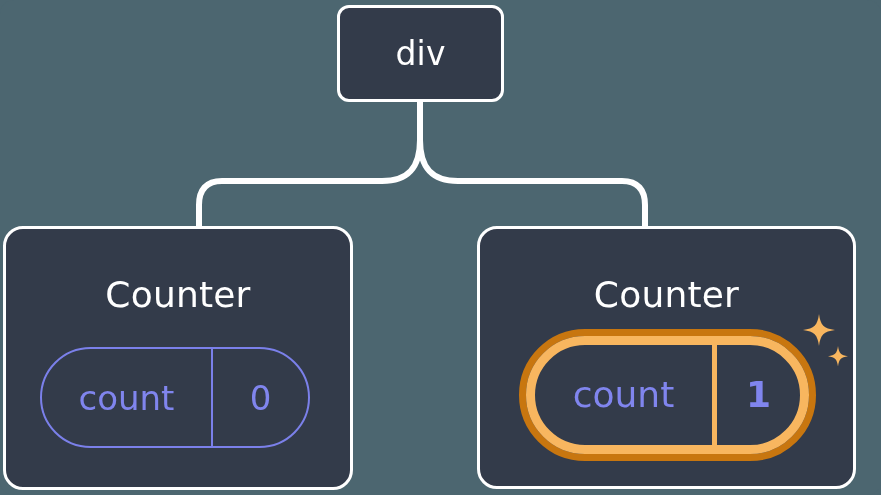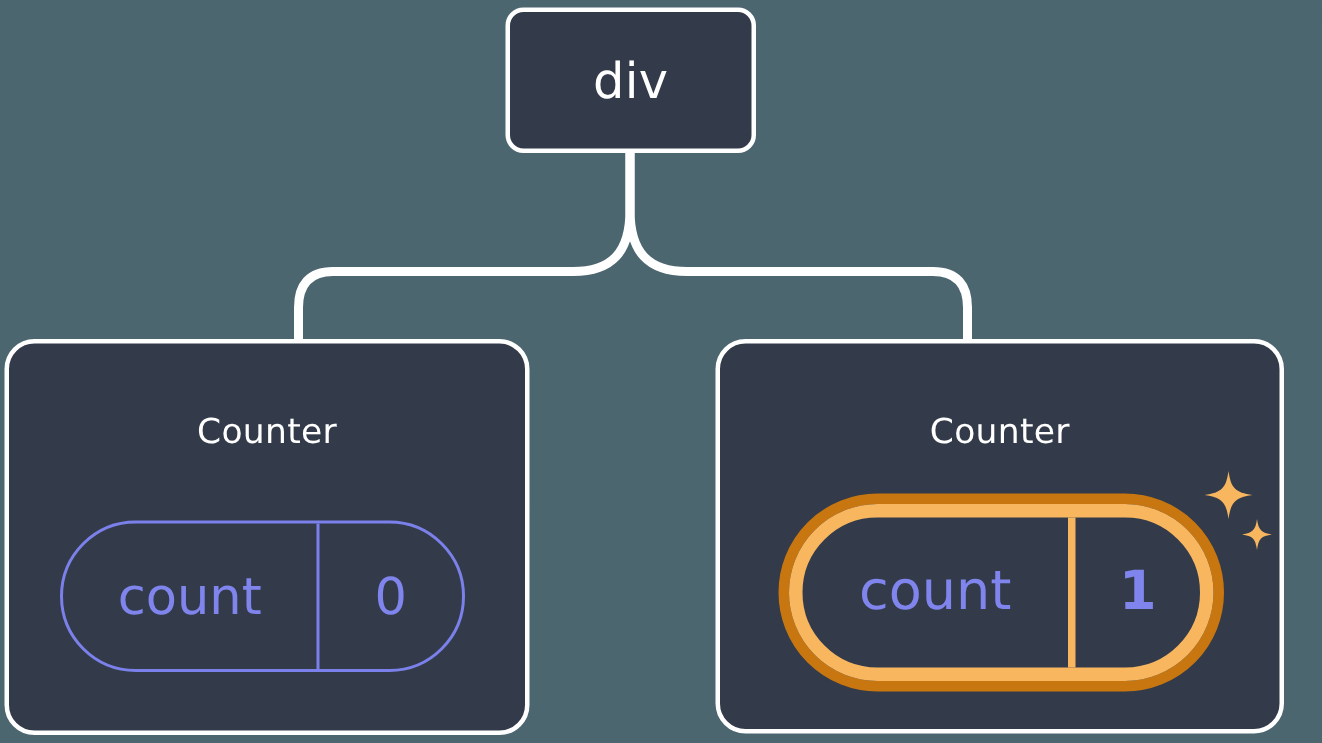--- a/index.html
+++ b/index.html
@@ -72,7 +72,7 @@
 
   .node-title {
     color: #ffffff;
-    font-size: 23px;
+    font-size: 36px;
     line-height: 1;
     font-weight: 400;
     margin-top: 48px;

